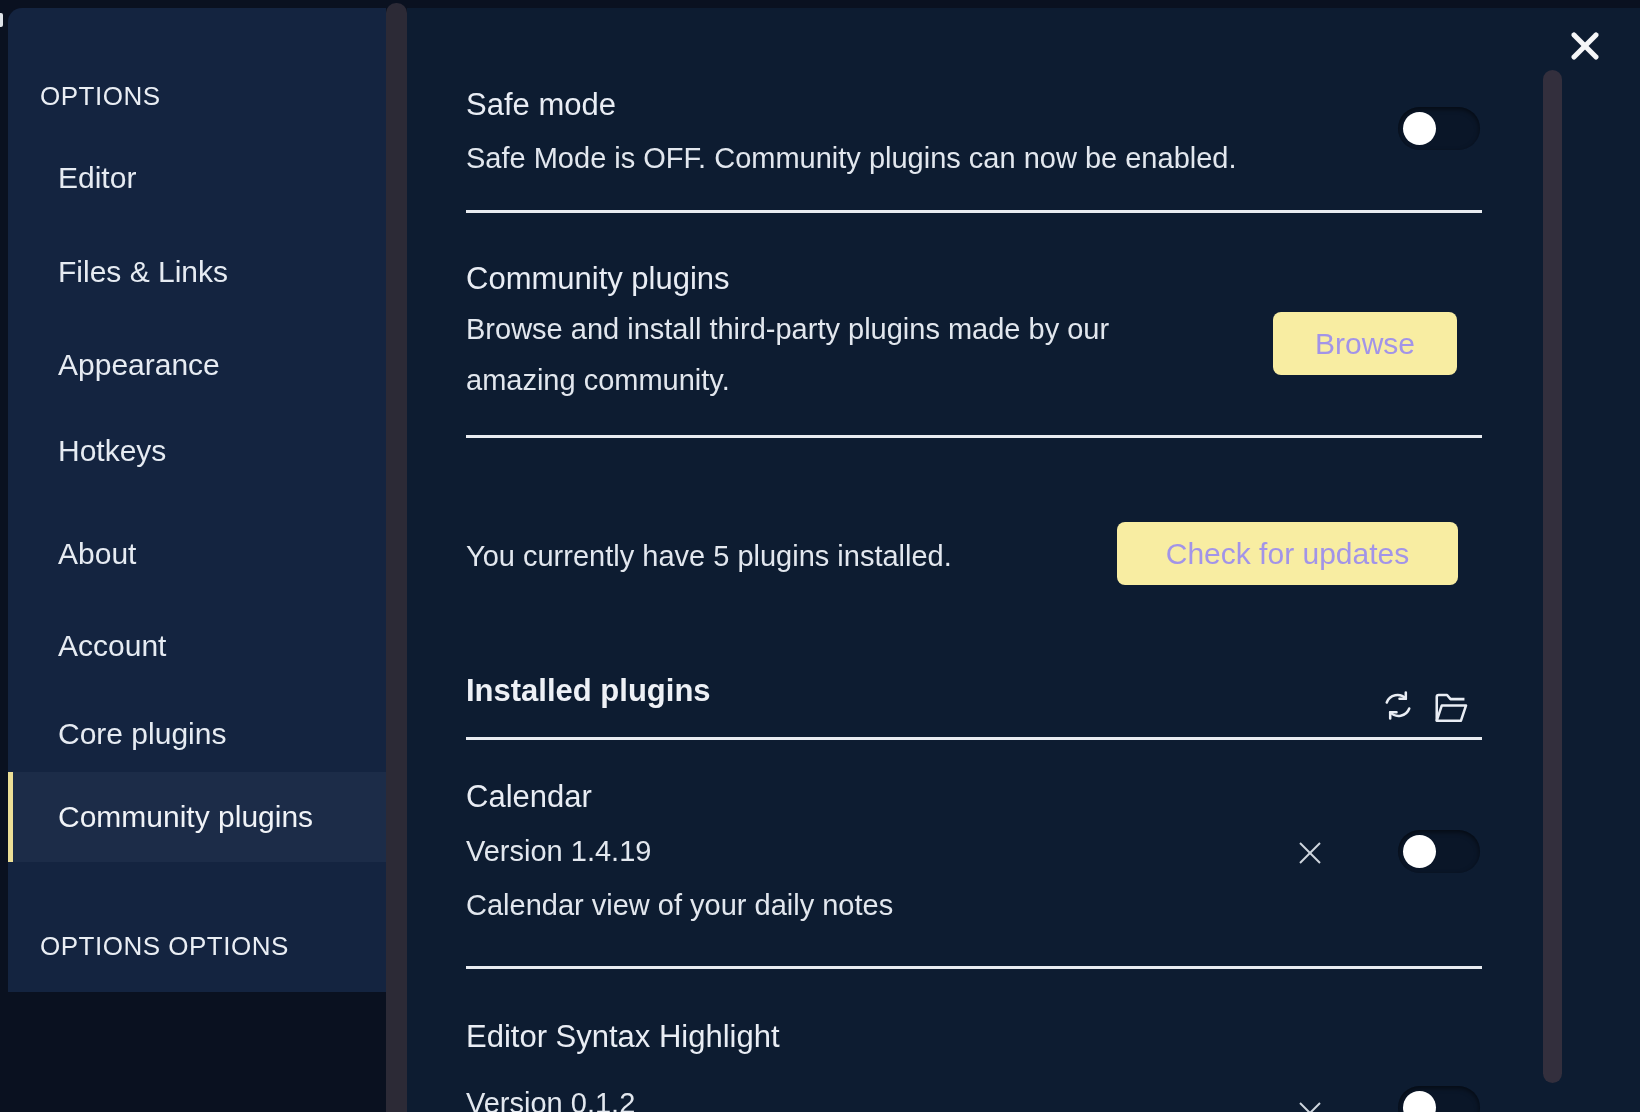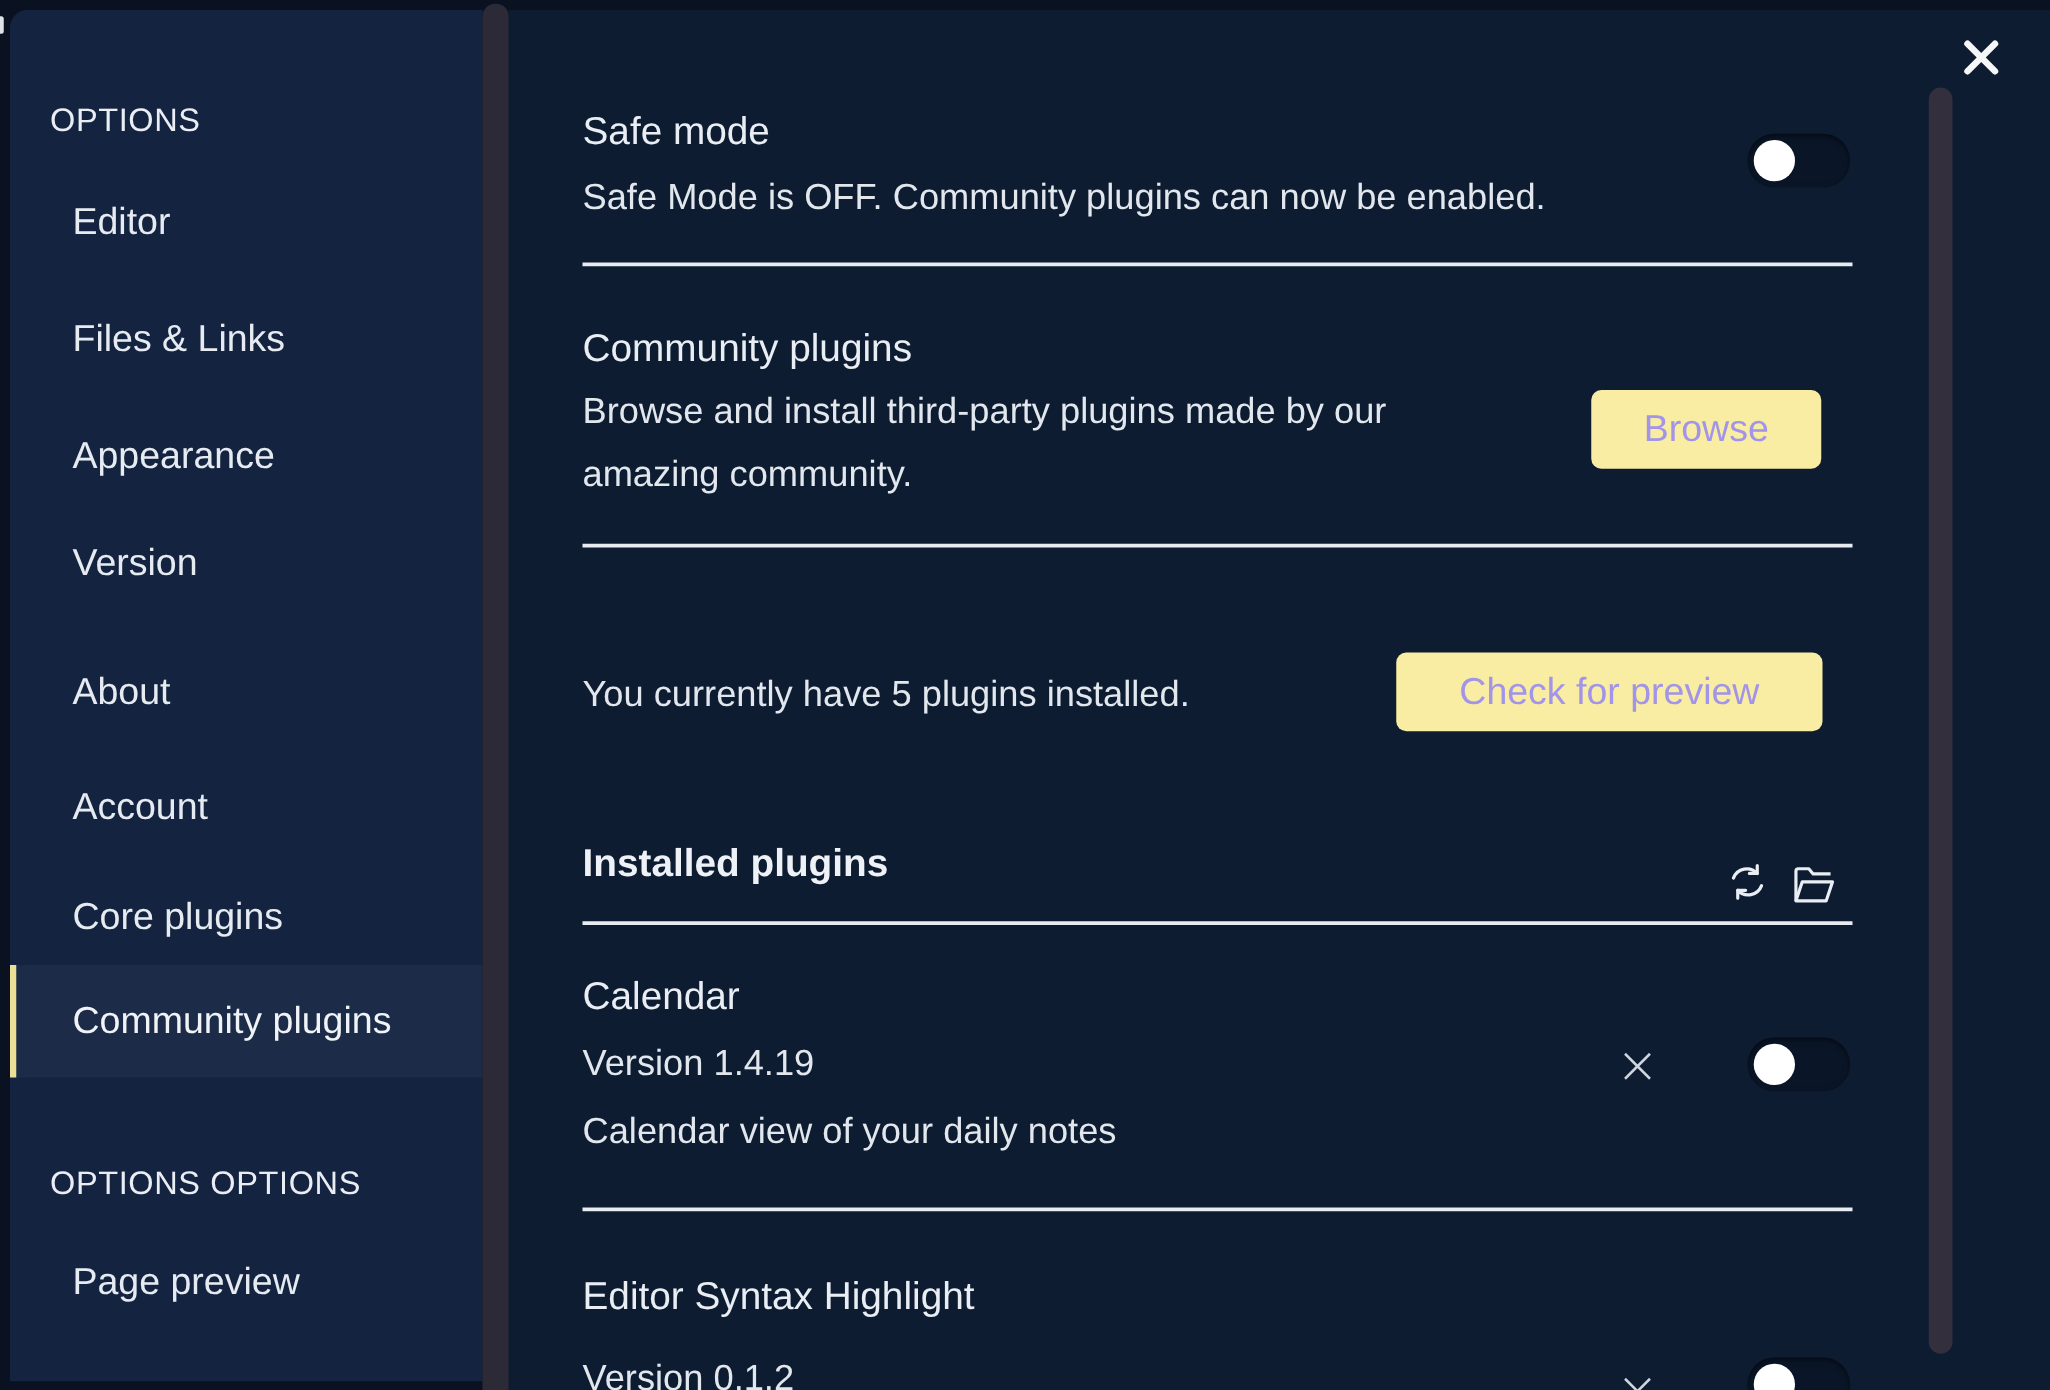--- a/index.html
+++ b/index.html
@@ -7,7 +7,7 @@
   .backdrop{position:fixed;left:0;top:0;width:1640px;height:1112px;background:#0a1120;}
   .notch{position:absolute;left:0;top:13px;width:3px;height:14px;background:#dfe3e8;border-radius:0 2px 2px 0;}
 
-  .sidebar{position:absolute;left:8px;top:8px;width:378px;height:1097px;background:#142440;
+  .sidebar{position:absolute;left:8px;top:8px;width:378px;height:984px;background:#142440;
     border-top-left-radius:14px;overflow:hidden;}
   .sb-header{position:absolute;left:32px;color:#eaeef4;font-size:26px;line-height:32px;letter-spacing:.5px;}
   .sb-item{position:absolute;left:50px;color:#e6ebf2;font-size:30px;line-height:36px;cursor:default;}

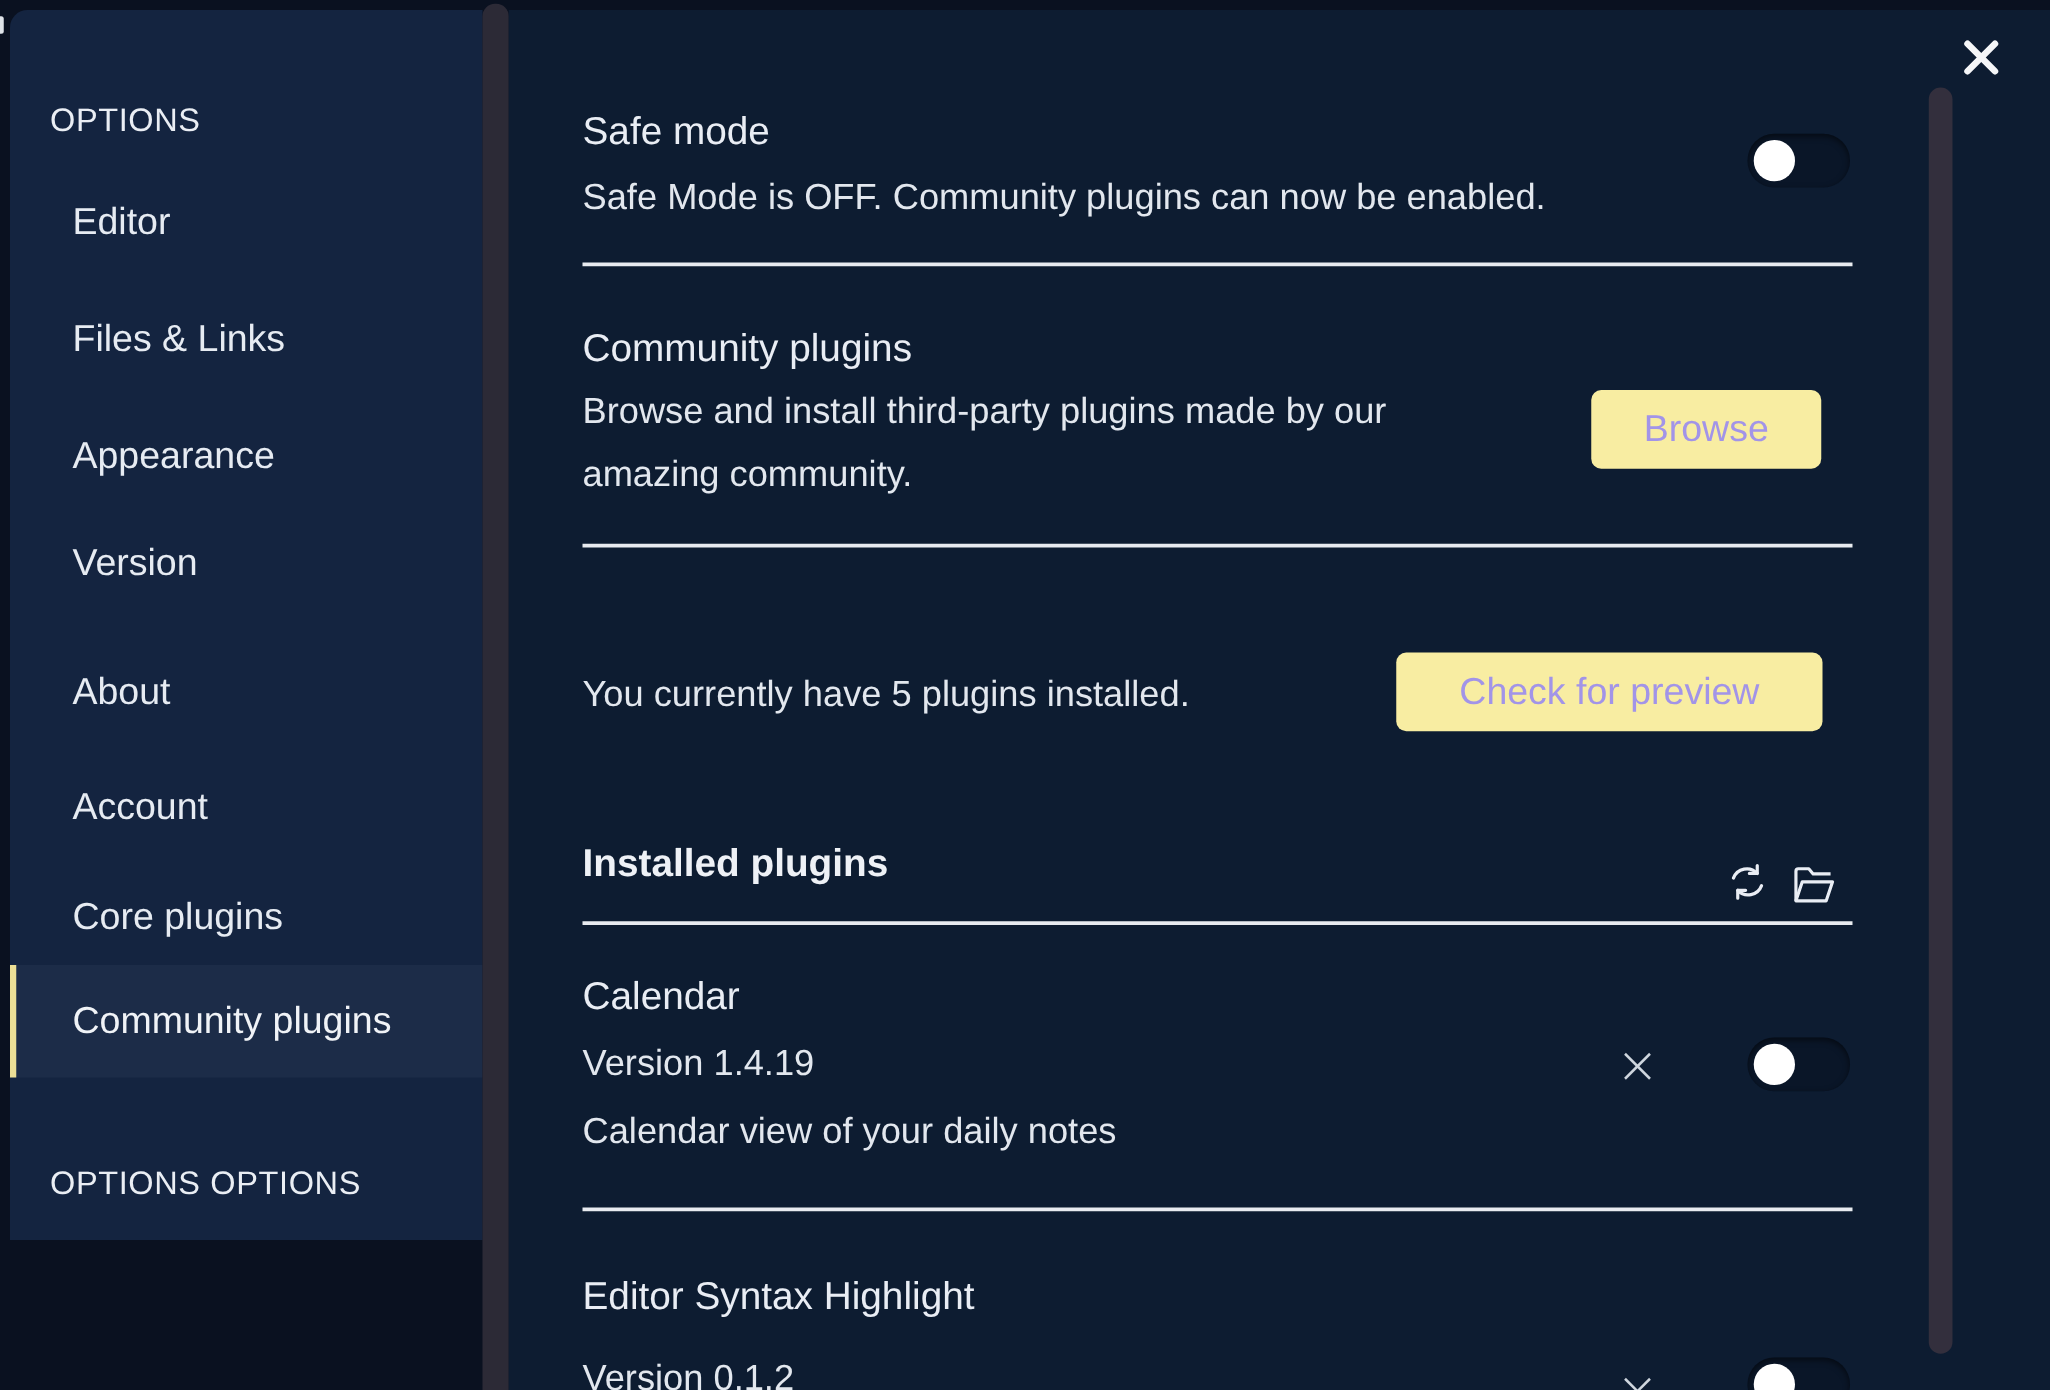--- a/index.html
+++ b/index.html
@@ -55,7 +55,7 @@
     <div class="sb-item" style="top:152px;">Editor</div>
     <div class="sb-item" style="top:246px;">Files &amp; Links</div>
     <div class="sb-item" style="top:339px;">Appearance</div>
-    <div class="sb-item" style="top:425px;">Version</div>
+    <div class="sb-item" style="top:425px;">Hotkeys</div>
     <div class="sb-item" style="top:528px;">About</div>
     <div class="sb-item" style="top:620px;">Account</div>
     <div class="sb-item" style="top:708px;">Core plugins</div>

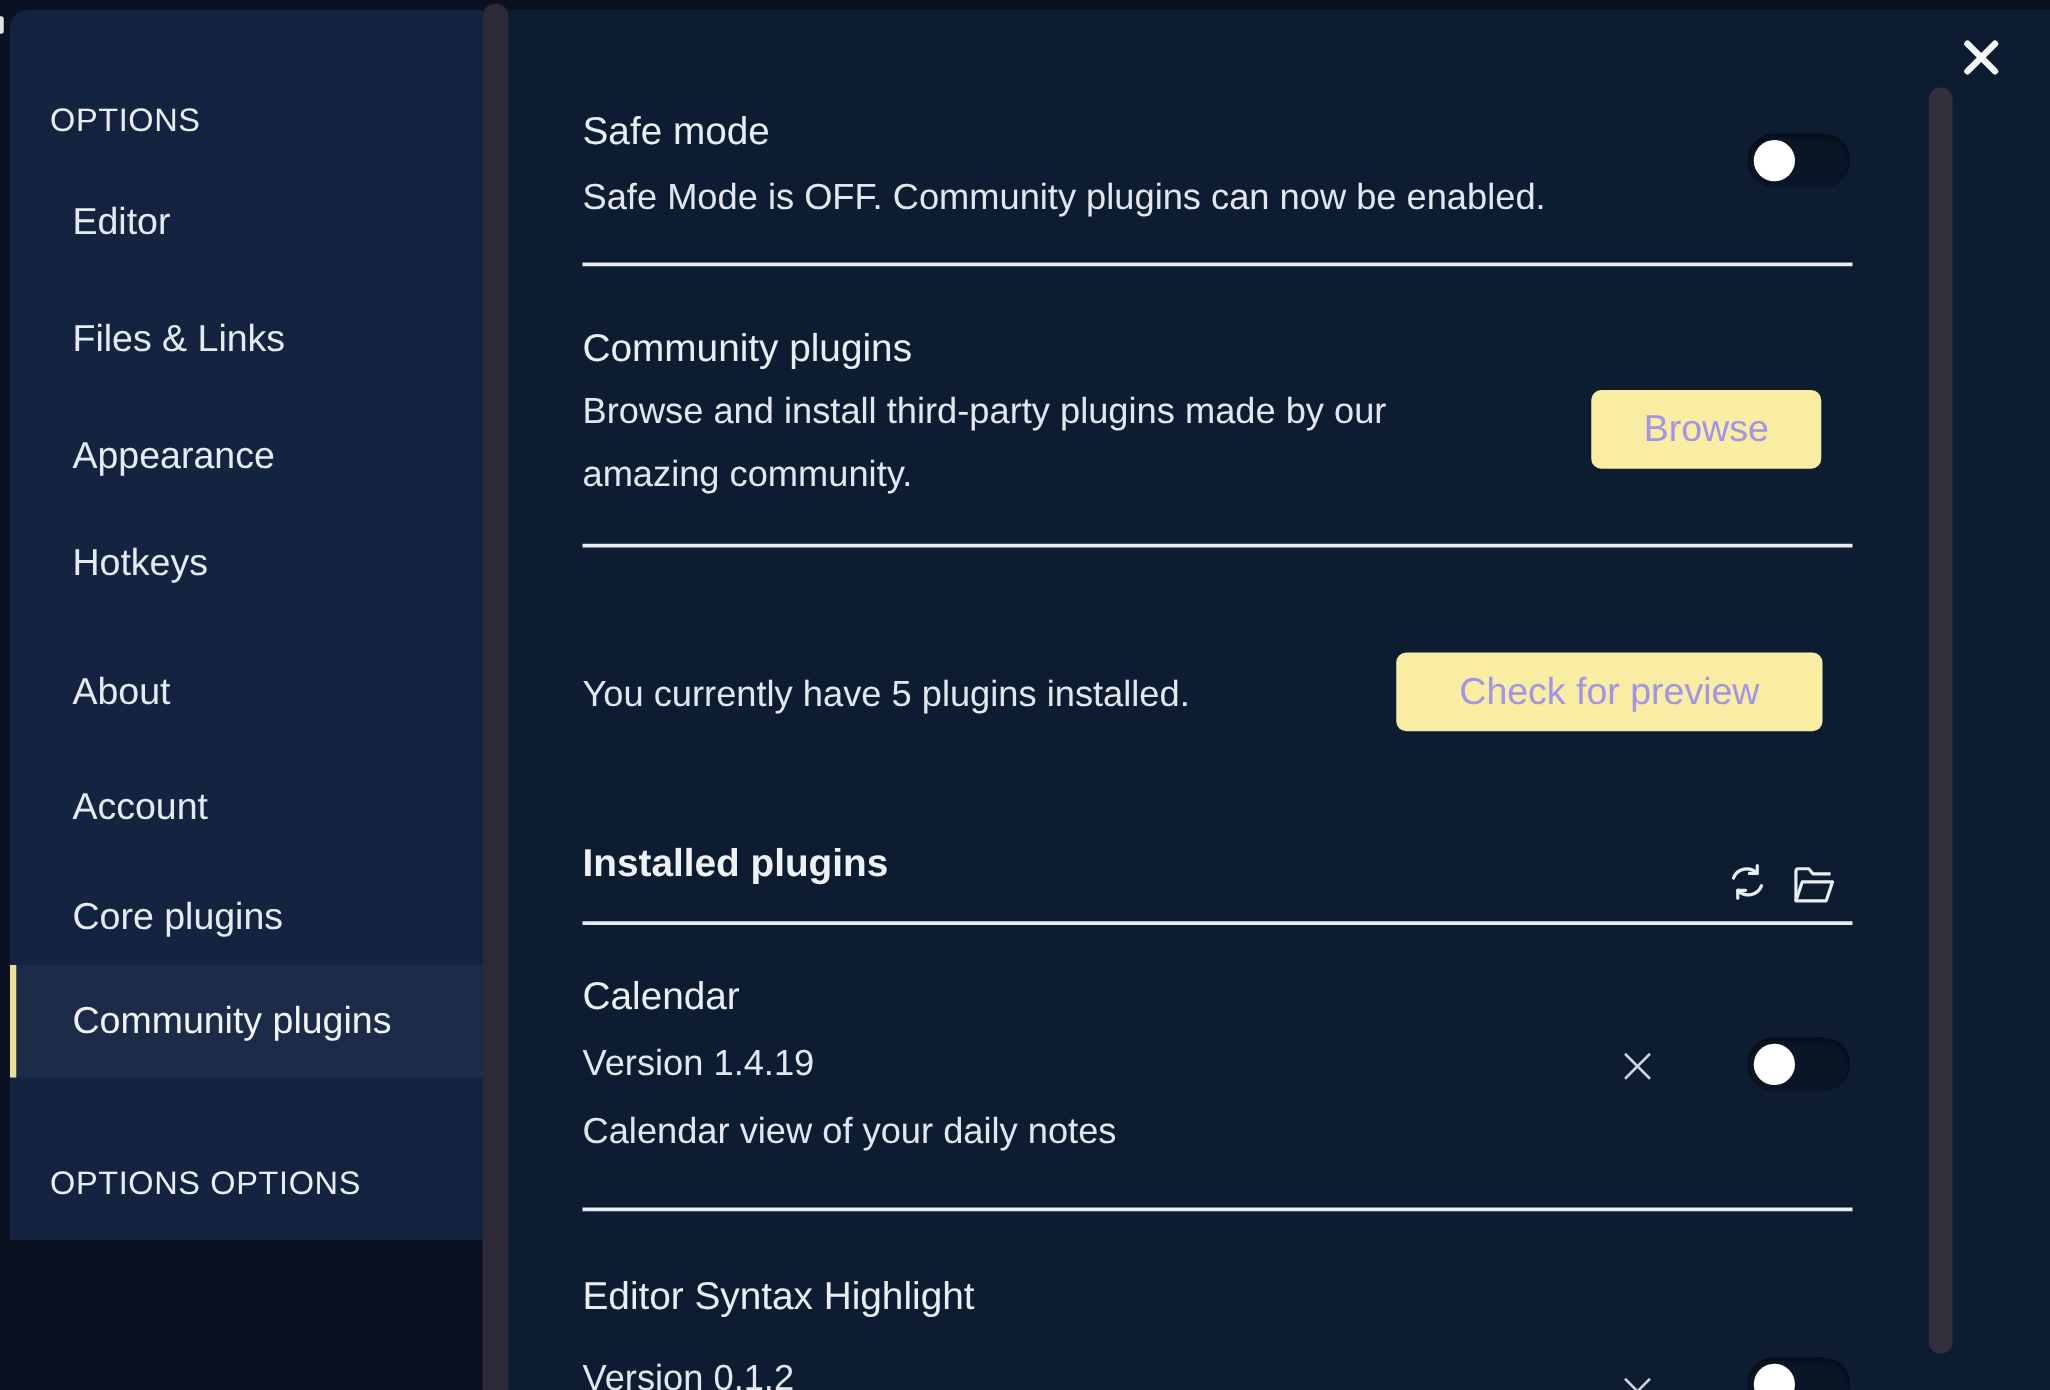--- a/index.html
+++ b/index.html
@@ -93,7 +93,7 @@
     <div class="divider" style="top:427px;"></div>
 
     <div class="desc" style="top:523px;">You currently have 5 plugins installed.</div>
-    <button class="btn btn-check">Check for preview</button>
+    <button class="btn btn-check">Check for updates</button>
 
     <div class="heading-bold" style="top:664px;">Installed plugins</div>
     <div class="icon-btn" style="left:973px;top:680px;">

